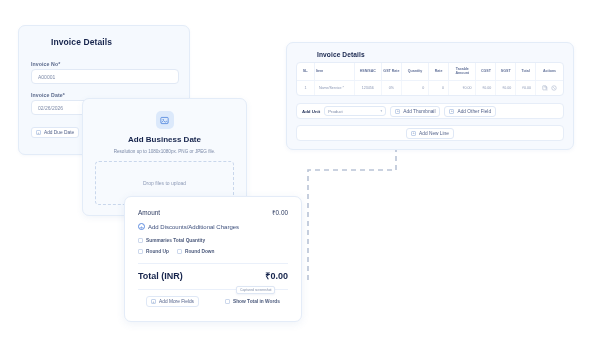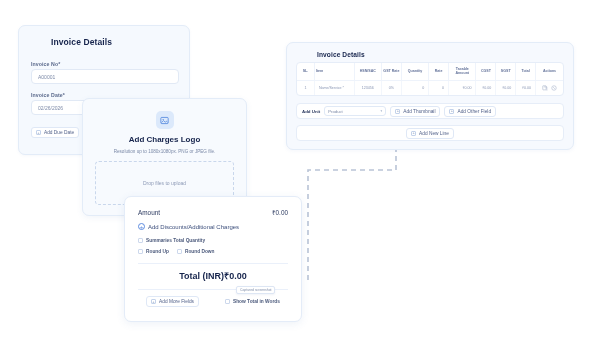--- a/index.html
+++ b/index.html
@@ -249,7 +249,7 @@
         <path d="M2.5 11.8 L6.2 8.2 L9.3 11 L11.4 9.2 L13.6 11.6" stroke="#4b82dd" stroke-width="1.3" fill="none" stroke-linejoin="round"></path>
       </svg>
     </div>
-    <div id="logo-title">Add Charges Logo</div>
+    <div id="logo-title">Add Business Date</div>
     <div id="logo-sub">Resolution up to 1080x1080px. PNG or JPEG file.</div>
     <div id="dropzone">
       <span id="dropzone-text">Drop files to upload</span>

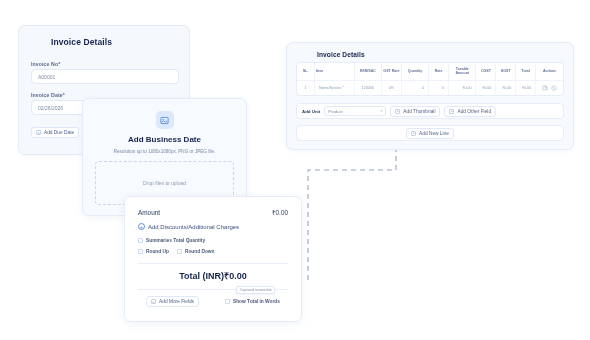--- a/index.html
+++ b/index.html
@@ -133,7 +133,7 @@
   }
   #row-total {
     position: absolute; left: 13px; right: 13px; top: 72px;
-    display: flex; justify-content: center; align-items: baseline;
+    display: flex; justify-content: space-between; align-items: baseline;
   }
   #total-label { font-size: 9px; font-weight: bold; color: #16244c; }
   #total-value { font-size: 9px; font-weight: bold; color: #16244c; }

